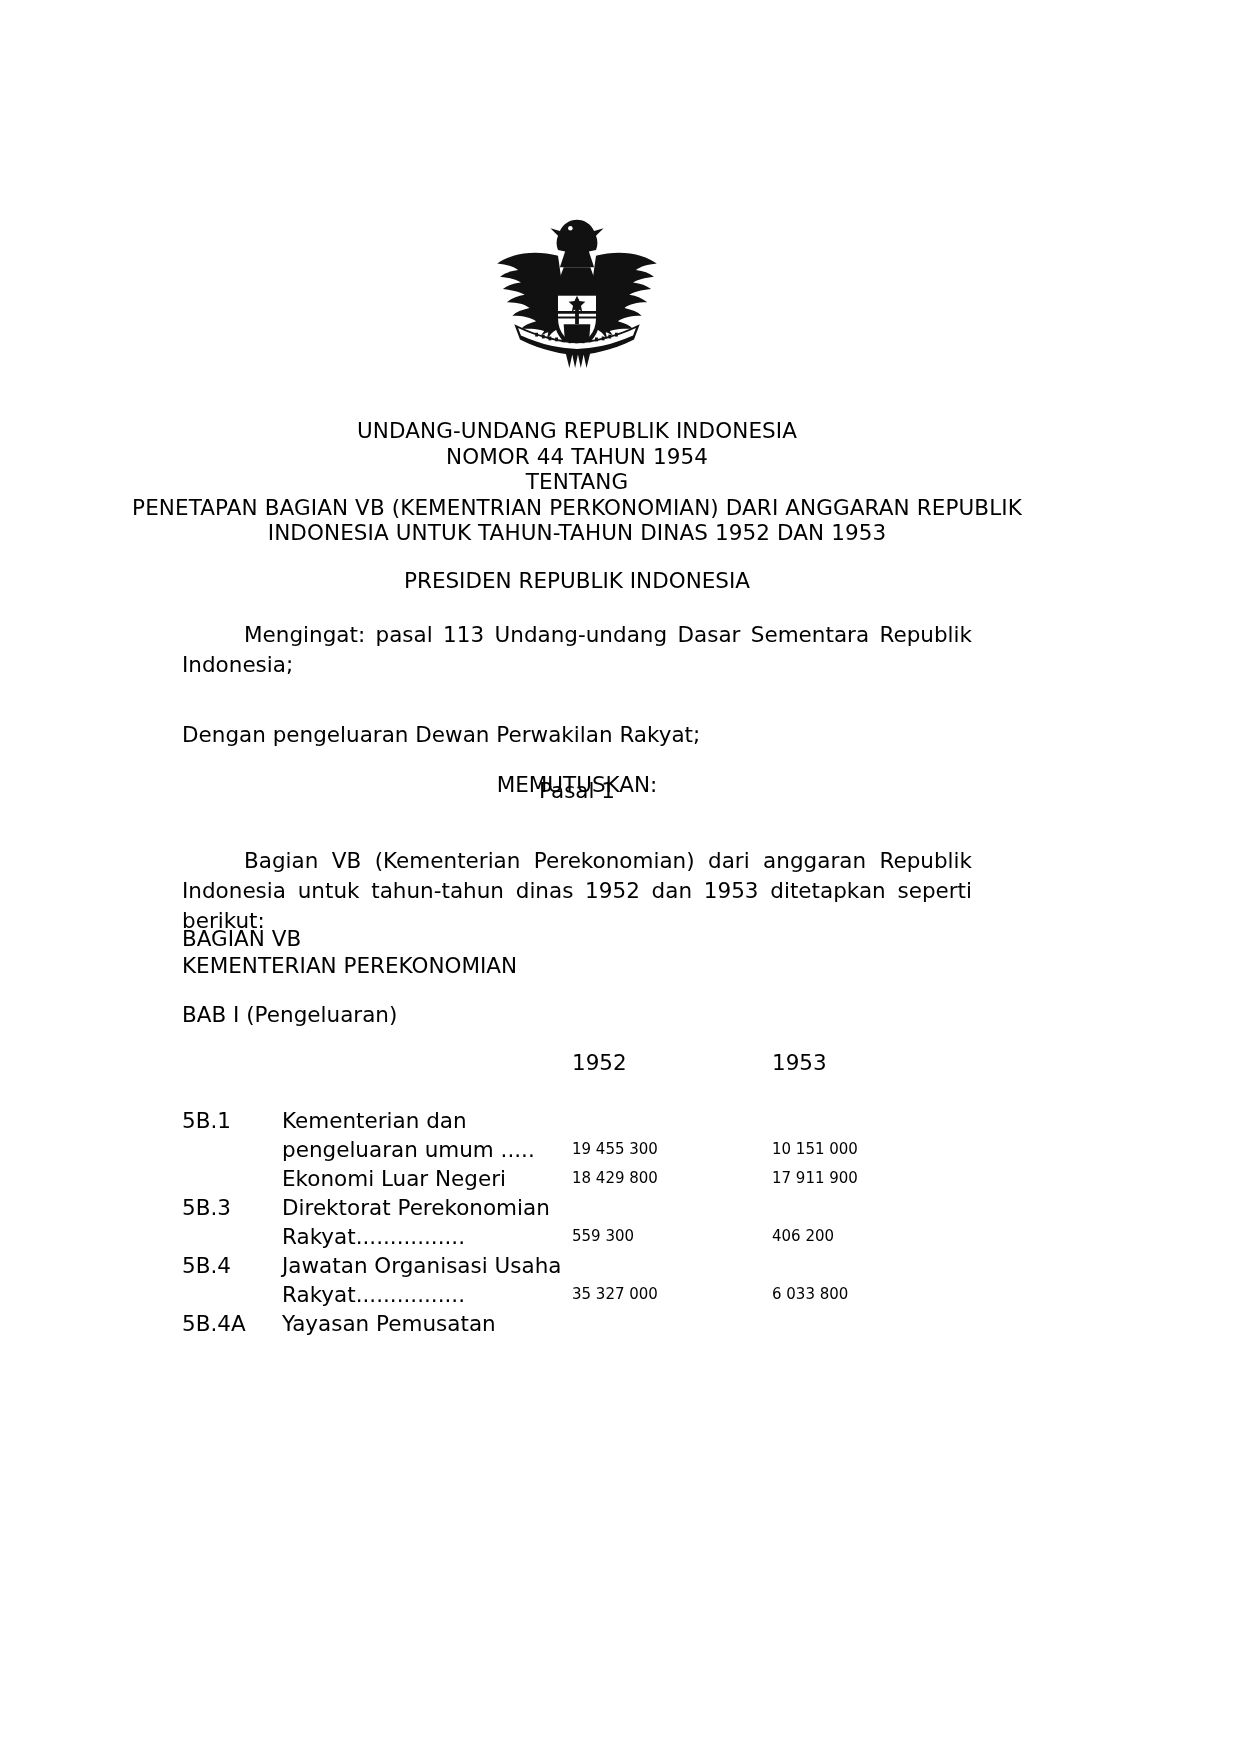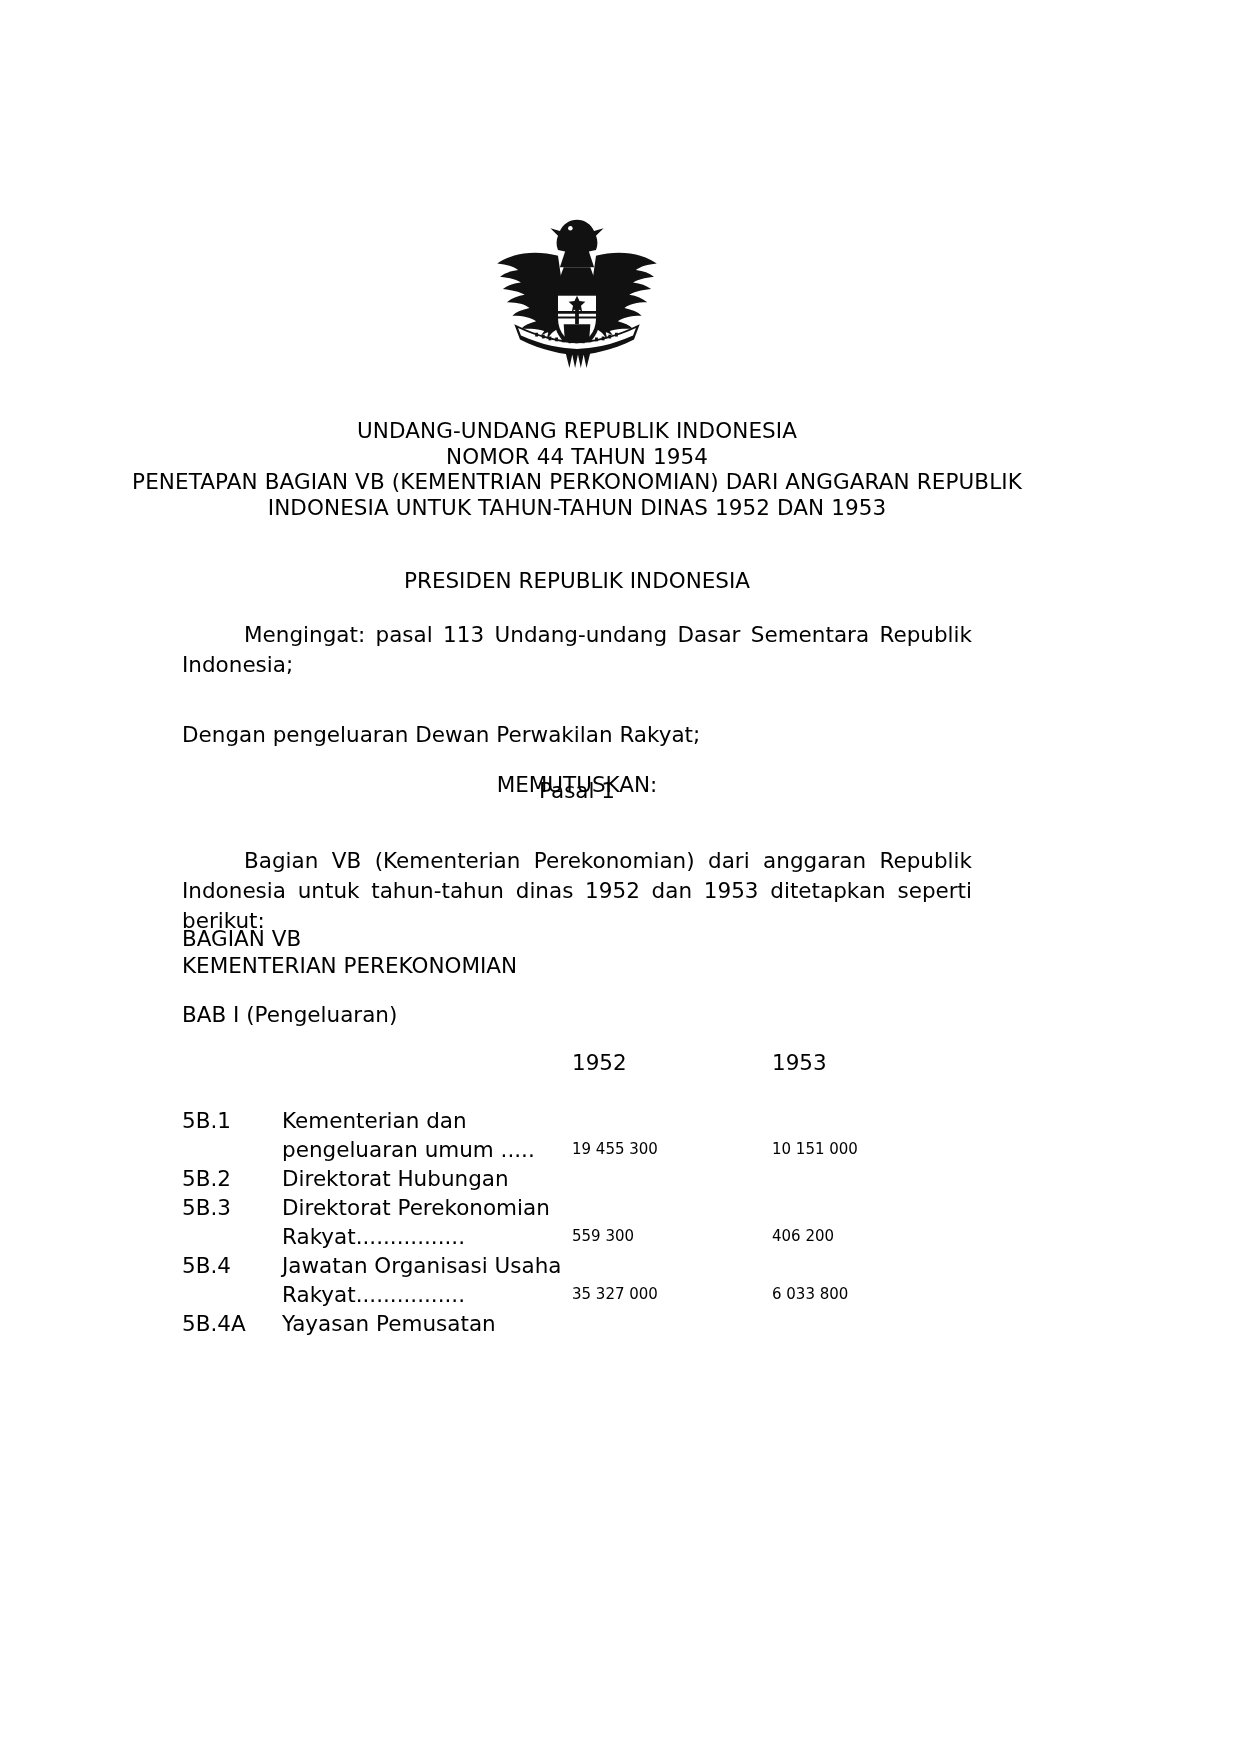--- a/index.html
+++ b/index.html
@@ -182,6 +182,7 @@
     <div class="title-block">
       <span class="title-line">UNDANG-UNDANG REPUBLIK INDONESIA</span>
       <span class="title-line">NOMOR 44 TAHUN 1954</span>
+      <span class="title-line">TENTANG</span>
       <span class="title-wide">PENETAPAN BAGIAN VB (KEMENTRIAN PERKONOMIAN) DARI ANGGARAN REPUBLIK</span>
       <span class="title-line">INDONESIA UNTUK TAHUN-TAHUN DINAS 1952 DAN 1953</span>
     </div>

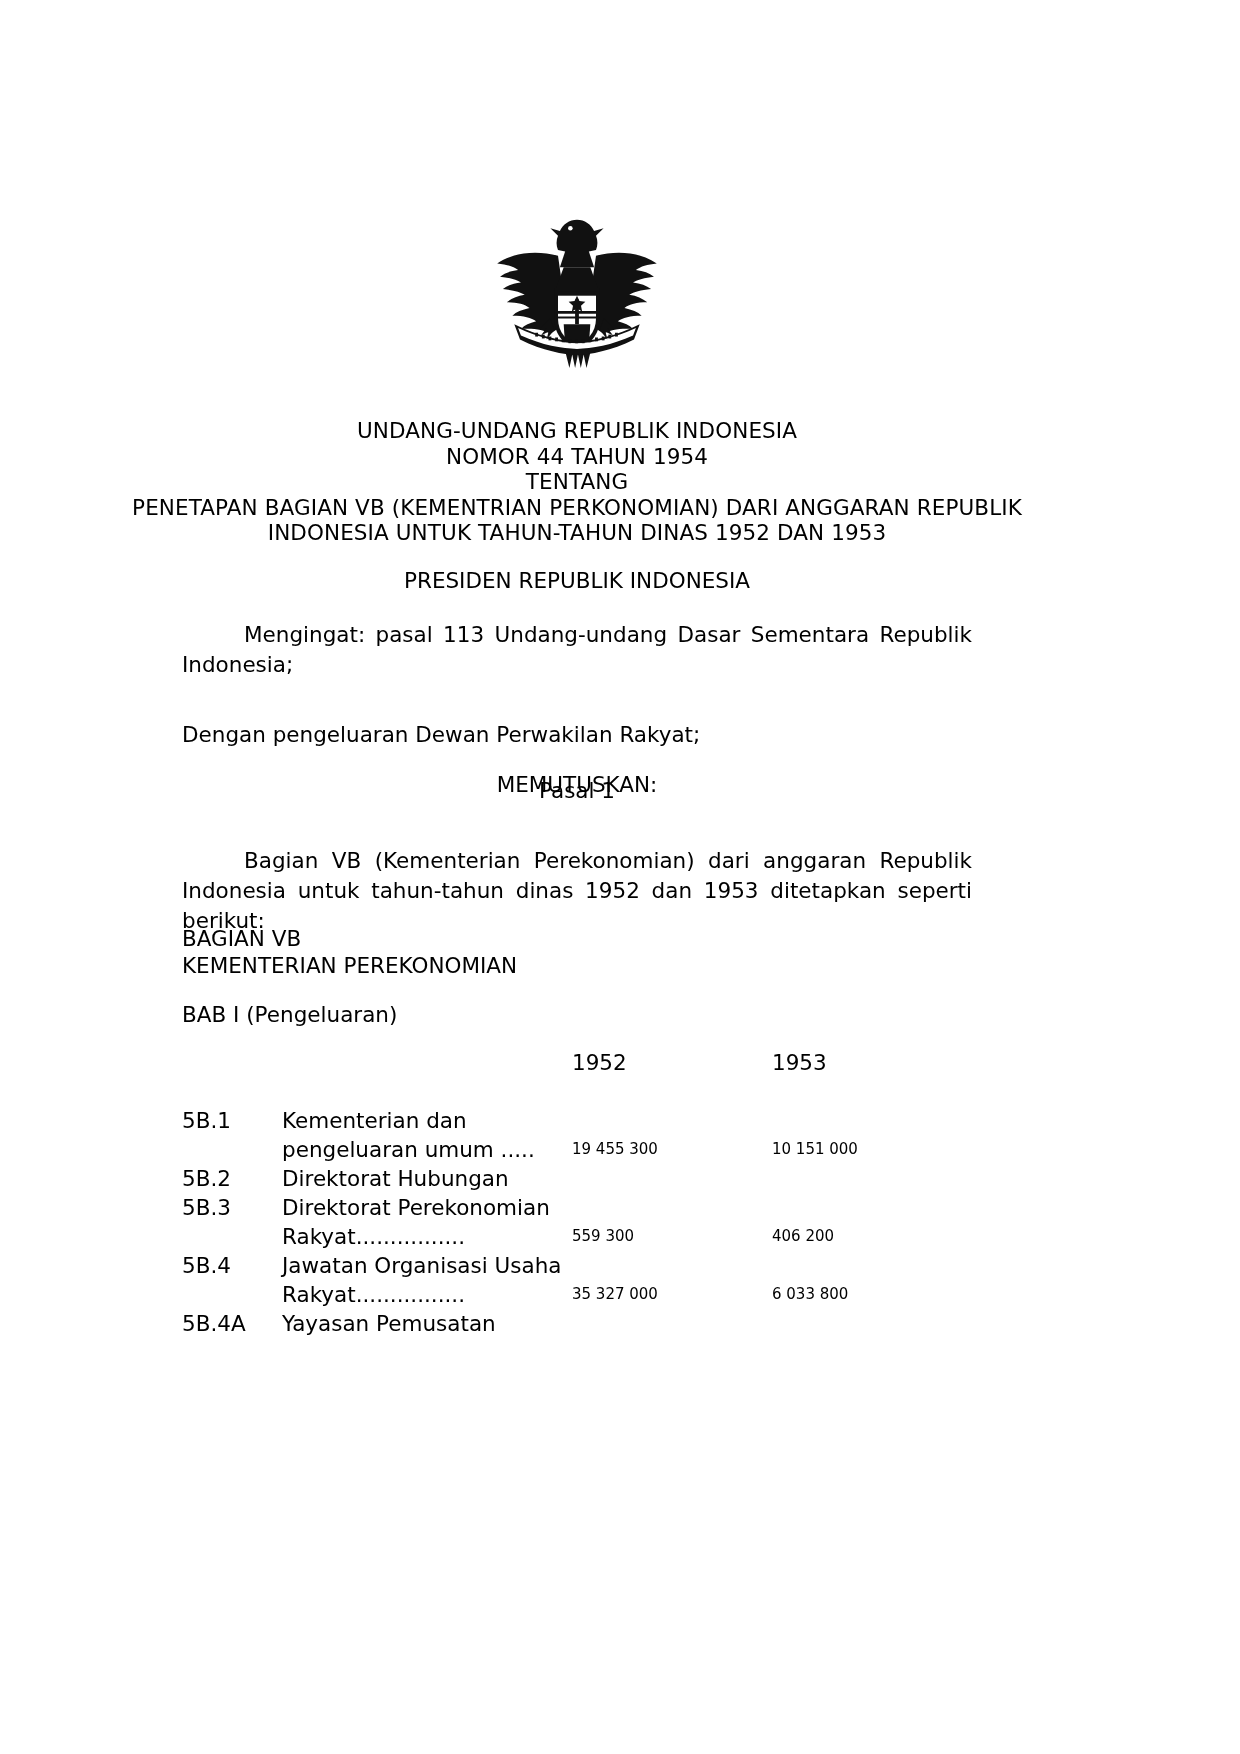--- a/index.html
+++ b/index.html
@@ -227,12 +227,6 @@
           <td class="cell-amount">10 151 000</td>
         </tr>
 
-        <tr>
-          <td>5B.2</td>
-          <td>Direktorat Hubungan</td>
-          <td></td>
-          <td></td>
-        </tr>
 
         <tr>
           <td>5B.3</td>

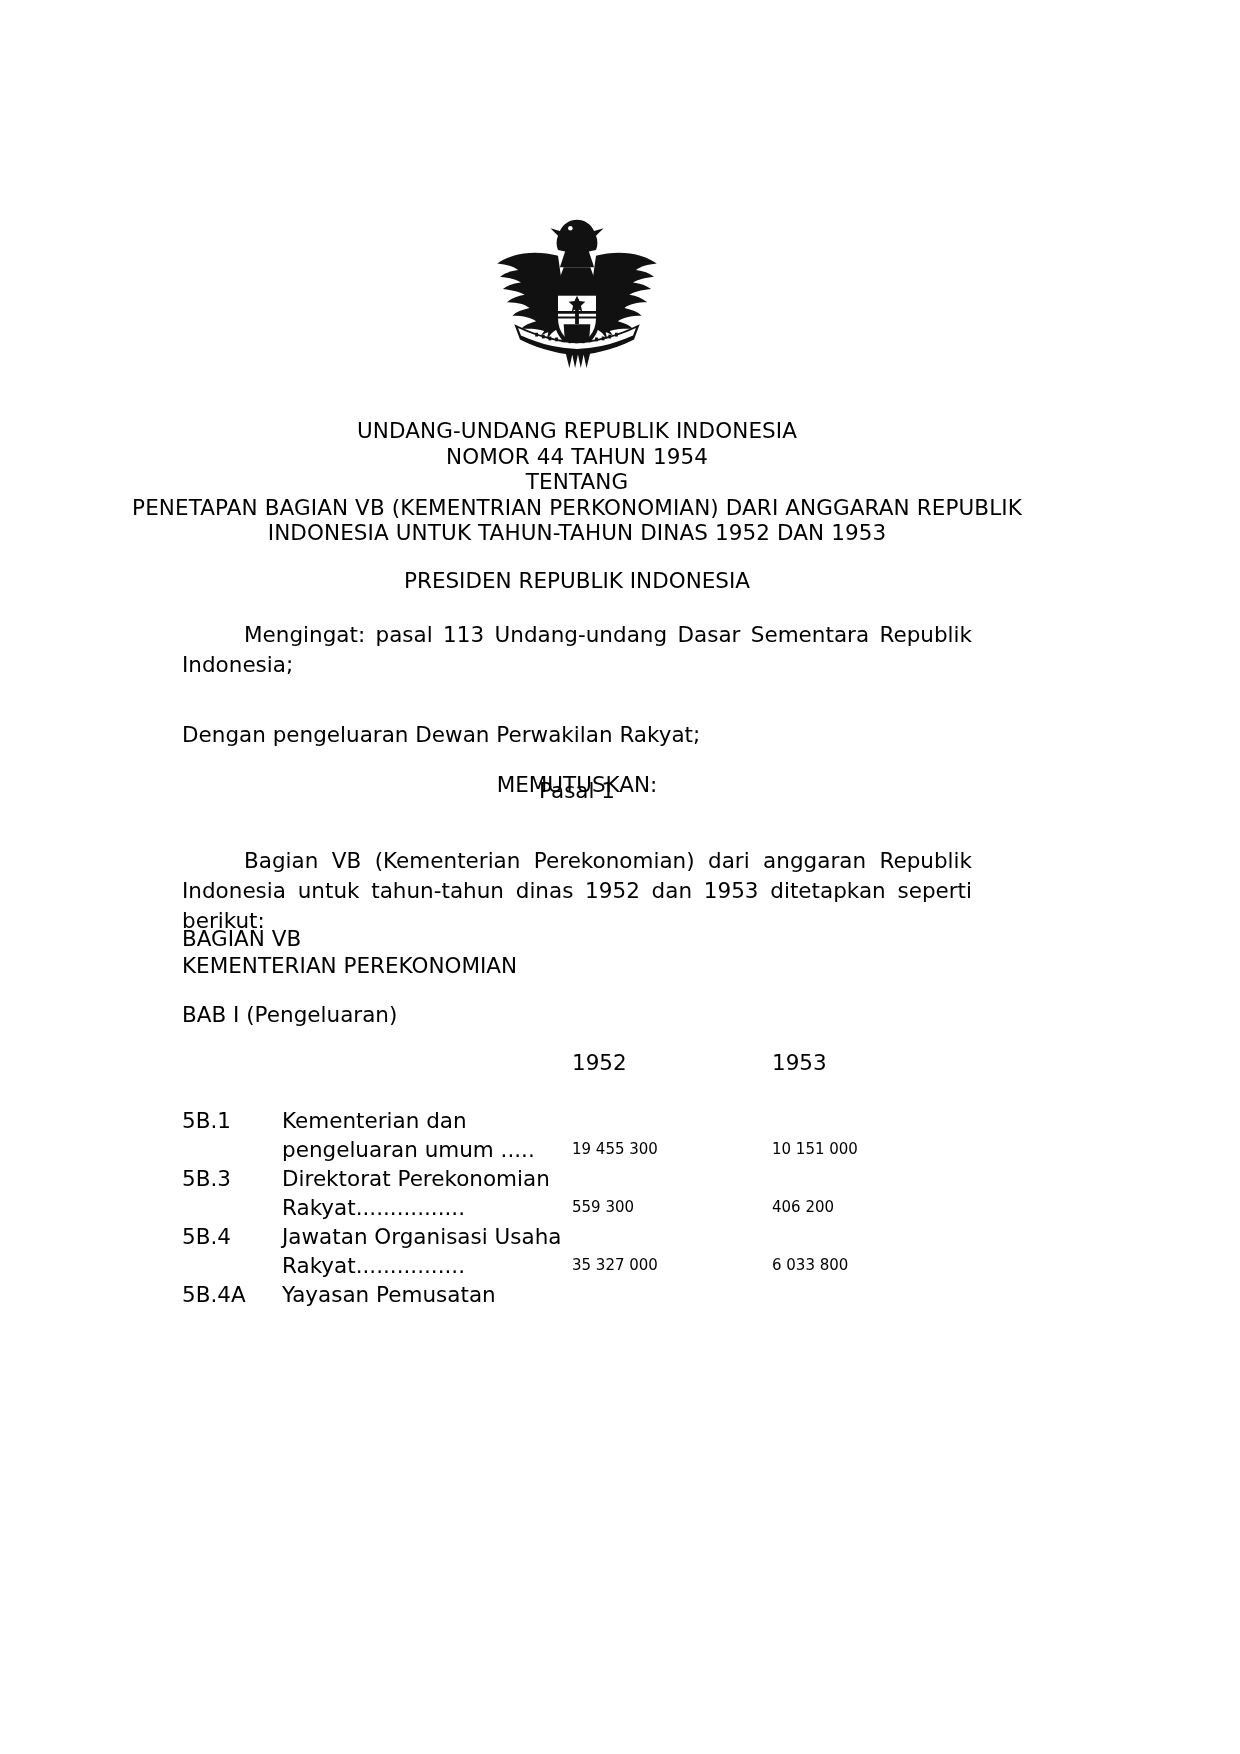--- a/index.html
+++ b/index.html
@@ -227,6 +227,12 @@
           <td class="cell-amount">10 151 000</td>
         </tr>
 
+        <tr>
+          <td></td>
+          <td>Ekonomi Luar Negeri</td>
+          <td class="cell-amount">18 429 800</td>
+          <td class="cell-amount">17 911 900</td>
+        </tr>
 
         <tr>
           <td>5B.3</td>

